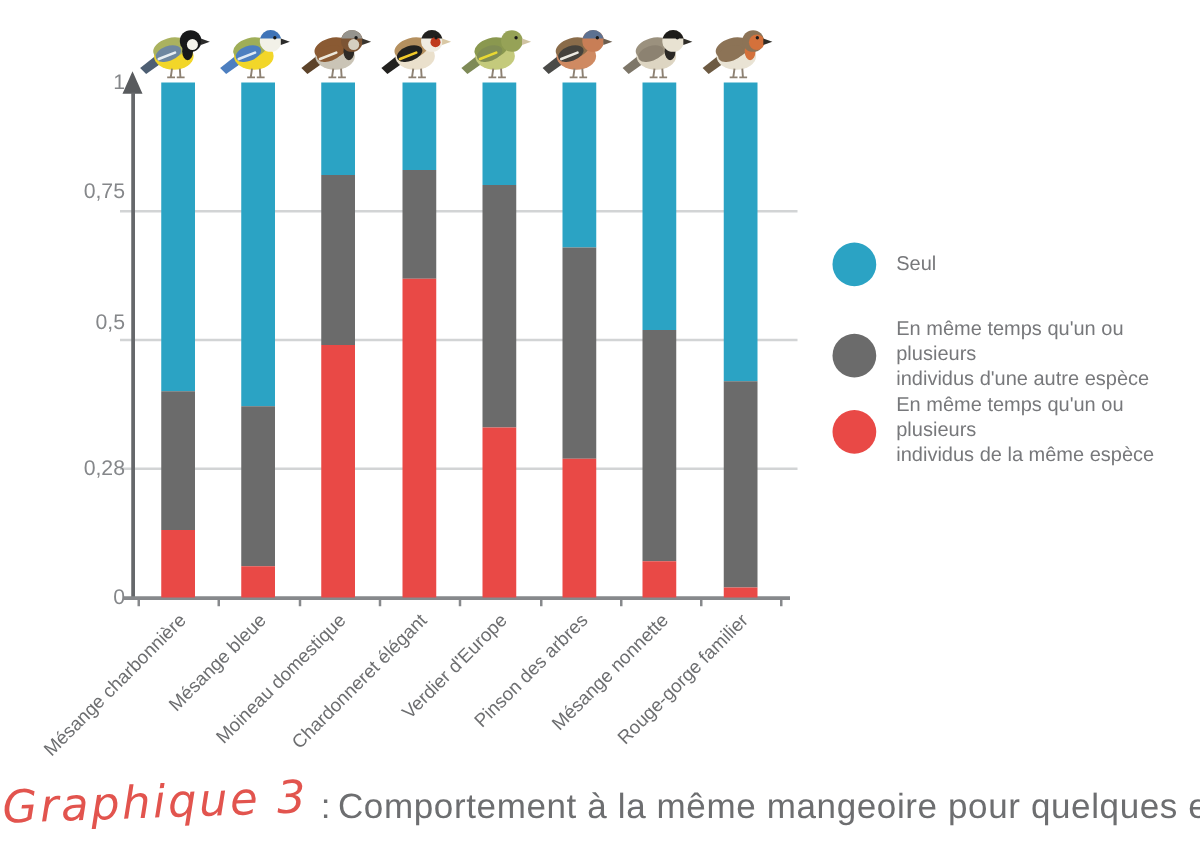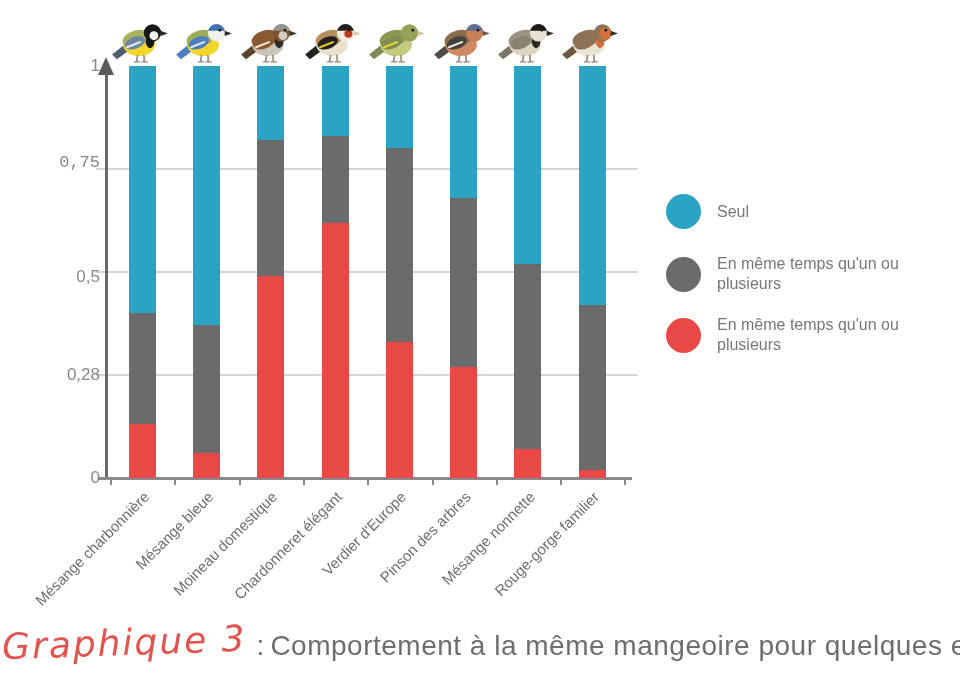--- a/index.html
+++ b/index.html
@@ -56,7 +56,7 @@
     </div>
   <div id="yticklabels">
       <div class="ytick-label" style="left: 40px; top: 57px;">1</div>
-      <div class="ytick-label" style="left: 40px; top: 154px; font-family: Liberation Mono, monospace;">0,75</div>
+      <div class="ytick-label" style="left: 40px; top: 144px;">0,75</div>
       <div class="ytick-label" style="left: 40px; top: 268px;">0,5</div>
       <div class="ytick-label" style="left: 40px; top: 366px;">0,28</div>
       <div class="ytick-label" style="left: 40px; top: 469px;">0</div>

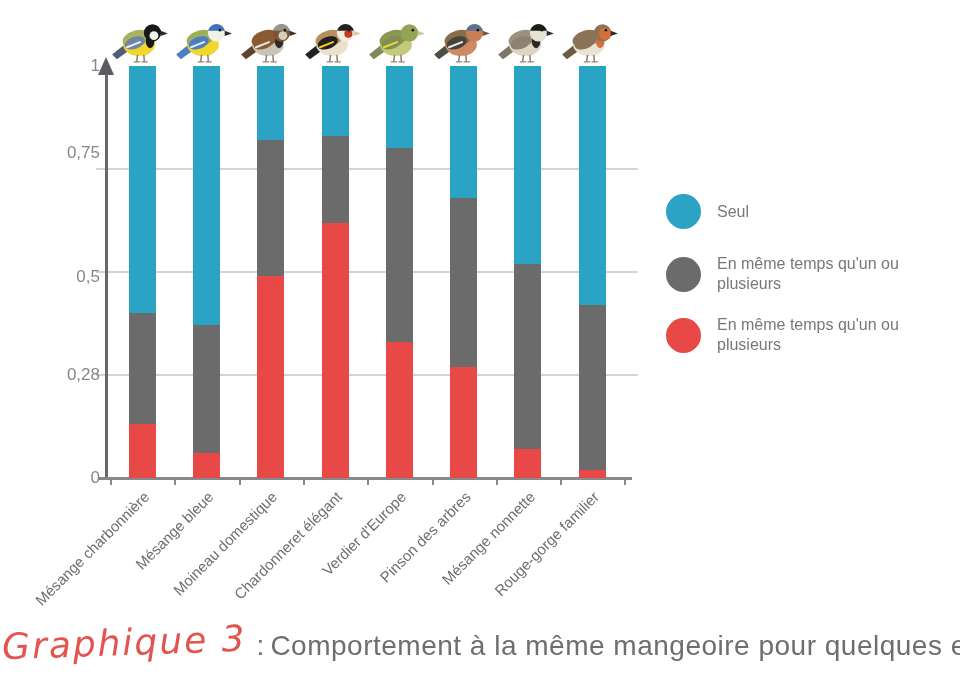--- a/index.html
+++ b/index.html
@@ -57,7 +57,7 @@
   <div id="yticklabels">
       <div class="ytick-label" style="left: 40px; top: 57px;">1</div>
       <div class="ytick-label" style="left: 40px; top: 144px;">0,75</div>
-      <div class="ytick-label" style="left: 40px; top: 268px;">0,5</div>
+      <div class="ytick-label" style="left: 40px; top: 249px;">0,5</div>
       <div class="ytick-label" style="left: 40px; top: 366px;">0,28</div>
       <div class="ytick-label" style="left: 40px; top: 469px;">0</div>
     </div>

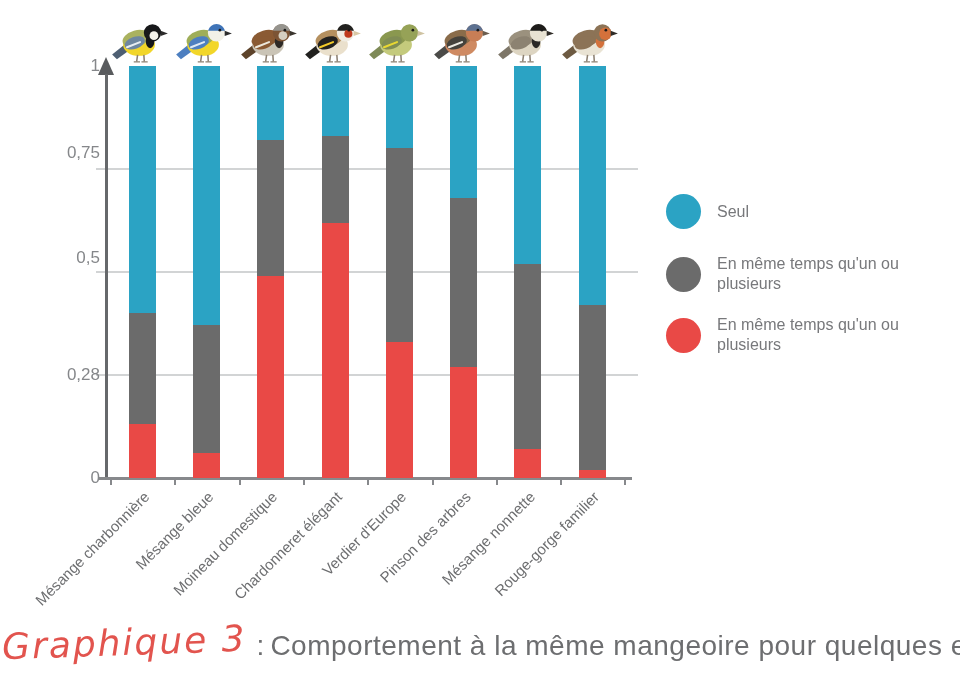--- a/index.html
+++ b/index.html
@@ -218,6 +218,7 @@
         <div class="legend-swatch" style="background: rgb(107, 107, 107);"></div>
         <div class="legend-text">
           <div>En même temps qu'un ou plusieurs</div>
+          <div>individus d'une autre espèce</div>
         </div>
       </div>
       <div class="legend-row" style="top: 315px;">

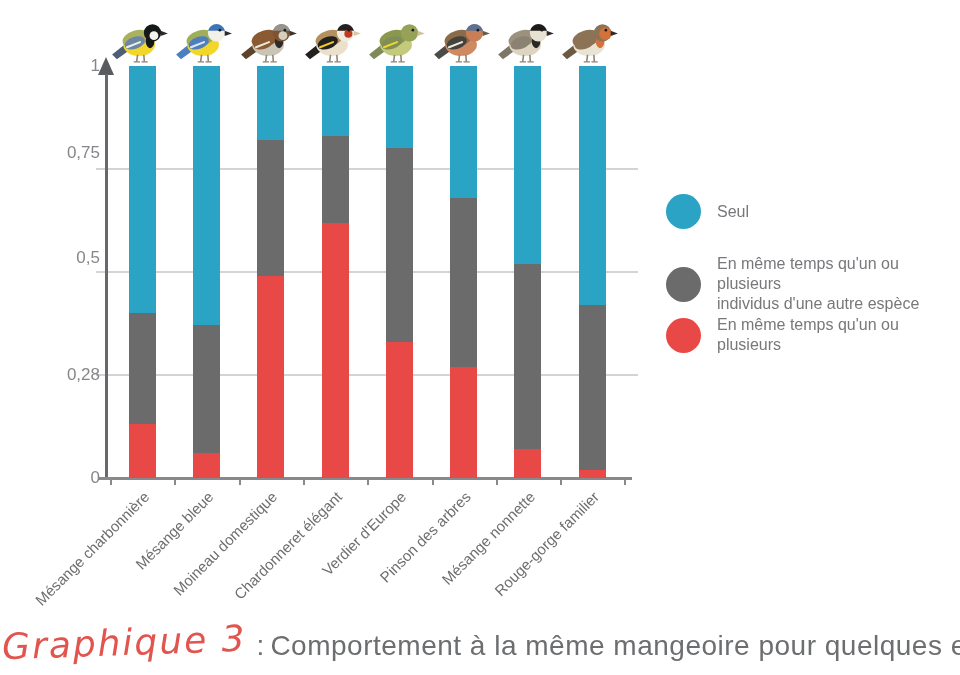--- a/index.html
+++ b/index.html
@@ -225,6 +225,7 @@
         <div class="legend-swatch" style="background: rgb(233, 73, 70);"></div>
         <div class="legend-text">
           <div>En même temps qu'un ou plusieurs</div>
+          <div>individus de la même espèce</div>
         </div>
       </div>
     </div>

